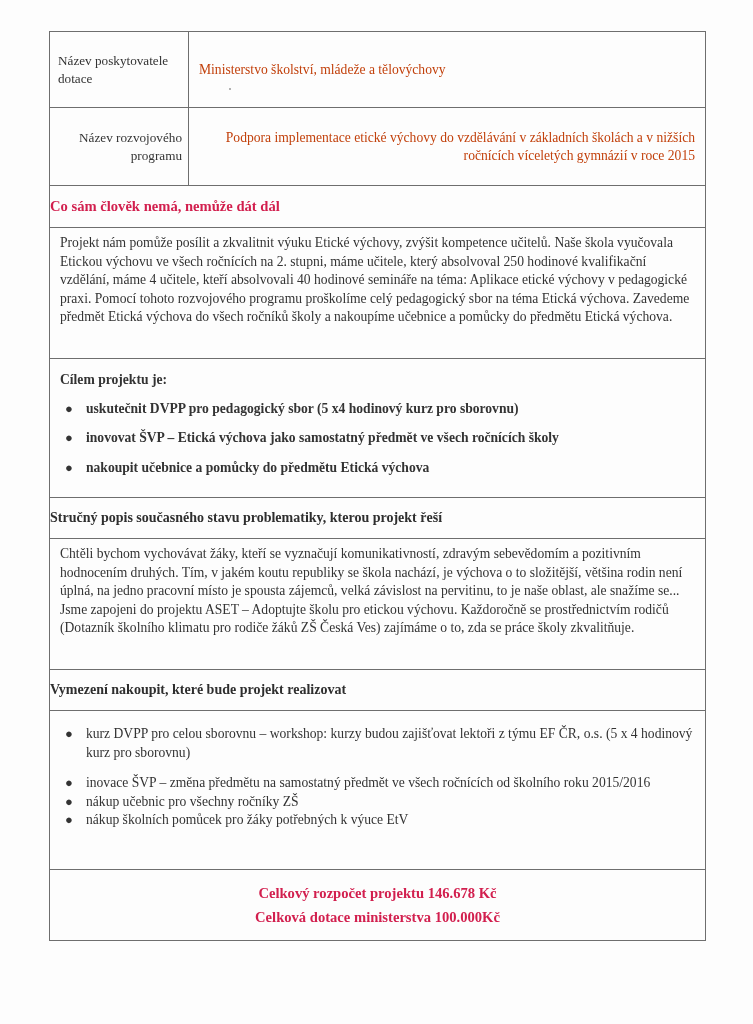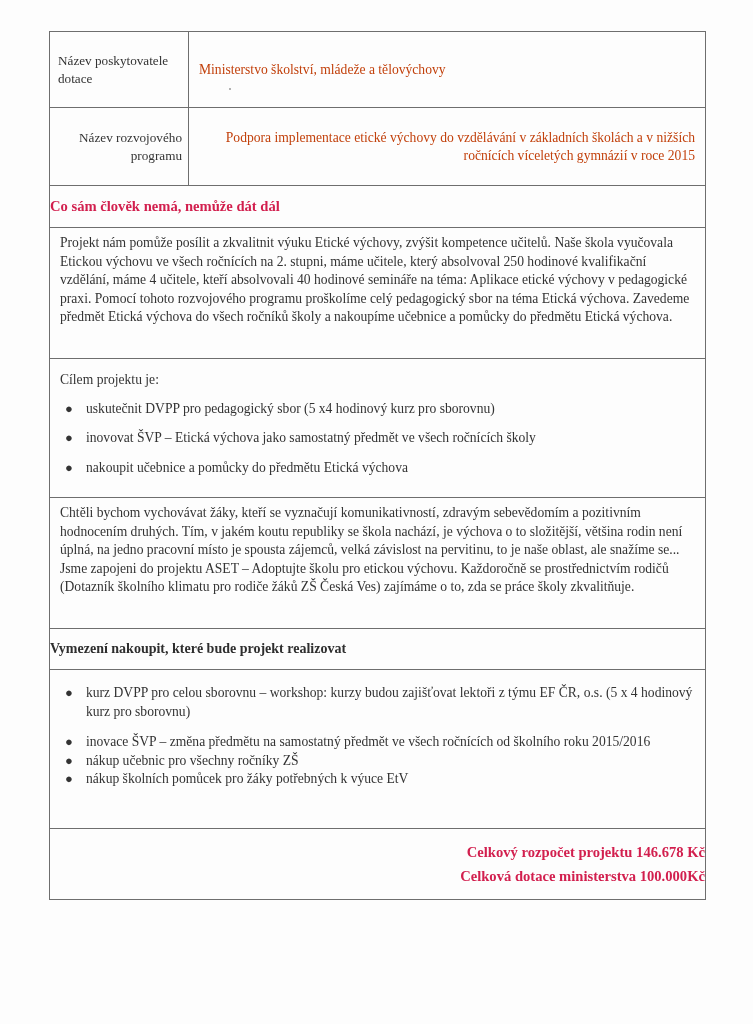--- a/index.html
+++ b/index.html
@@ -24,7 +24,7 @@
   .hdr.red { color: #d21f4e; font-size: 14.6px; height: 41px; }
   .para { padding: 6px 10px 6px 10px !important; font-size: 13.6px; line-height: 18.6px; color: #333; vertical-align: top !important; }
   .p1 { height: 118px; }
-  .p2 { height: 120px; padding-top: 12px !important; }
+  .p2 { height: 120px; padding-top: 12px !important; font-weight: bold; }
   .p3 { height: 118px; }
   .p4 { height: 138px; padding-top: 14px !important; }
   .intro { margin: 0 0 10px 0; }

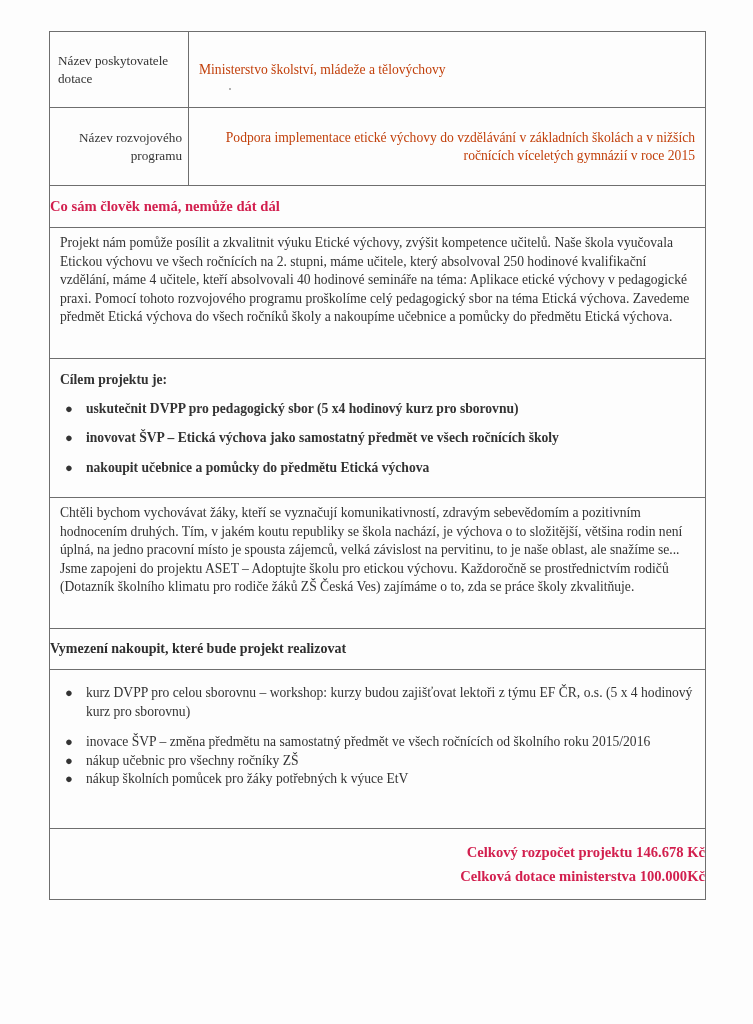--- a/index.html
+++ b/index.html
@@ -68,6 +68,9 @@
       </td>
     </tr>
     <tr>
+      <td colspan="2" class="hdr">Stručný popis současného stavu problematiky, kterou projekt řeší</td>
+    </tr>
+    <tr>
       <td colspan="2" class="para p3">Chtěli bychom vychovávat žáky, kteří se vyznačují komunikativností, zdravým sebevědomím a pozitivním hodnocením druhých. Tím, v jakém koutu republiky se škola nachází, je výchova o to složitější, většina rodin není úplná, na jedno pracovní místo je spousta zájemců, velká závislost na pervitinu, to je naše oblast, ale snažíme se... Jsme zapojeni do projektu ASET – Adoptujte školu pro etickou výchovu. Každoročně se prostřednictvím rodičů (Dotazník školního klimatu pro rodiče žáků ZŠ Česká Ves) zajímáme o to, zda se práce školy zkvalitňuje.</td>
     </tr>
     <tr>

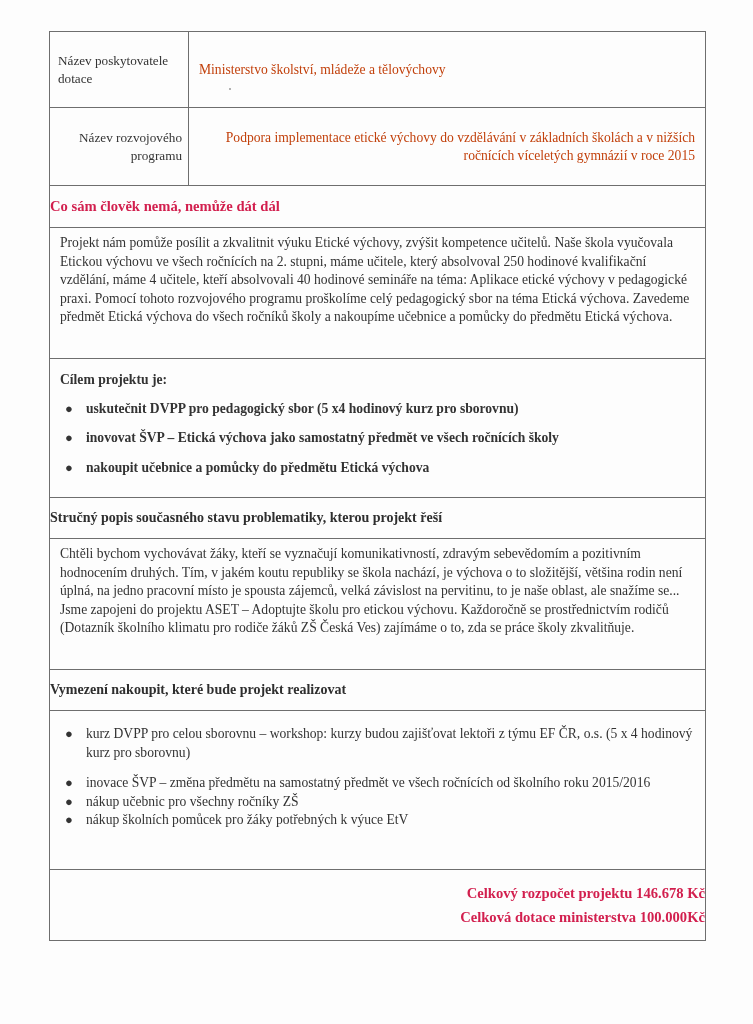--- a/index.html
+++ b/index.html
@@ -33,7 +33,7 @@
   ul.bul li .dot { position: absolute; left: 5px; top: 0; font-size: 13px; }
   .goals li { margin-bottom: 11px; }
   .acts li.gap { margin-bottom: 12px; }
-  .budget { text-align: right; font-weight: bold; color: #d21f4e; font-size: 14.6px; line-height: 18px; height: 70px; }
+  .budget { text-align: center; font-weight: bold; color: #d21f4e; font-size: 14.6px; line-height: 18px; height: 70px; }
   .budget div { margin: 6px 0; }
   .speck { position: absolute; left: 229px; top: 88px; width: 2px; height: 2px; background: #999; border-radius: 1px; }
 </style>

